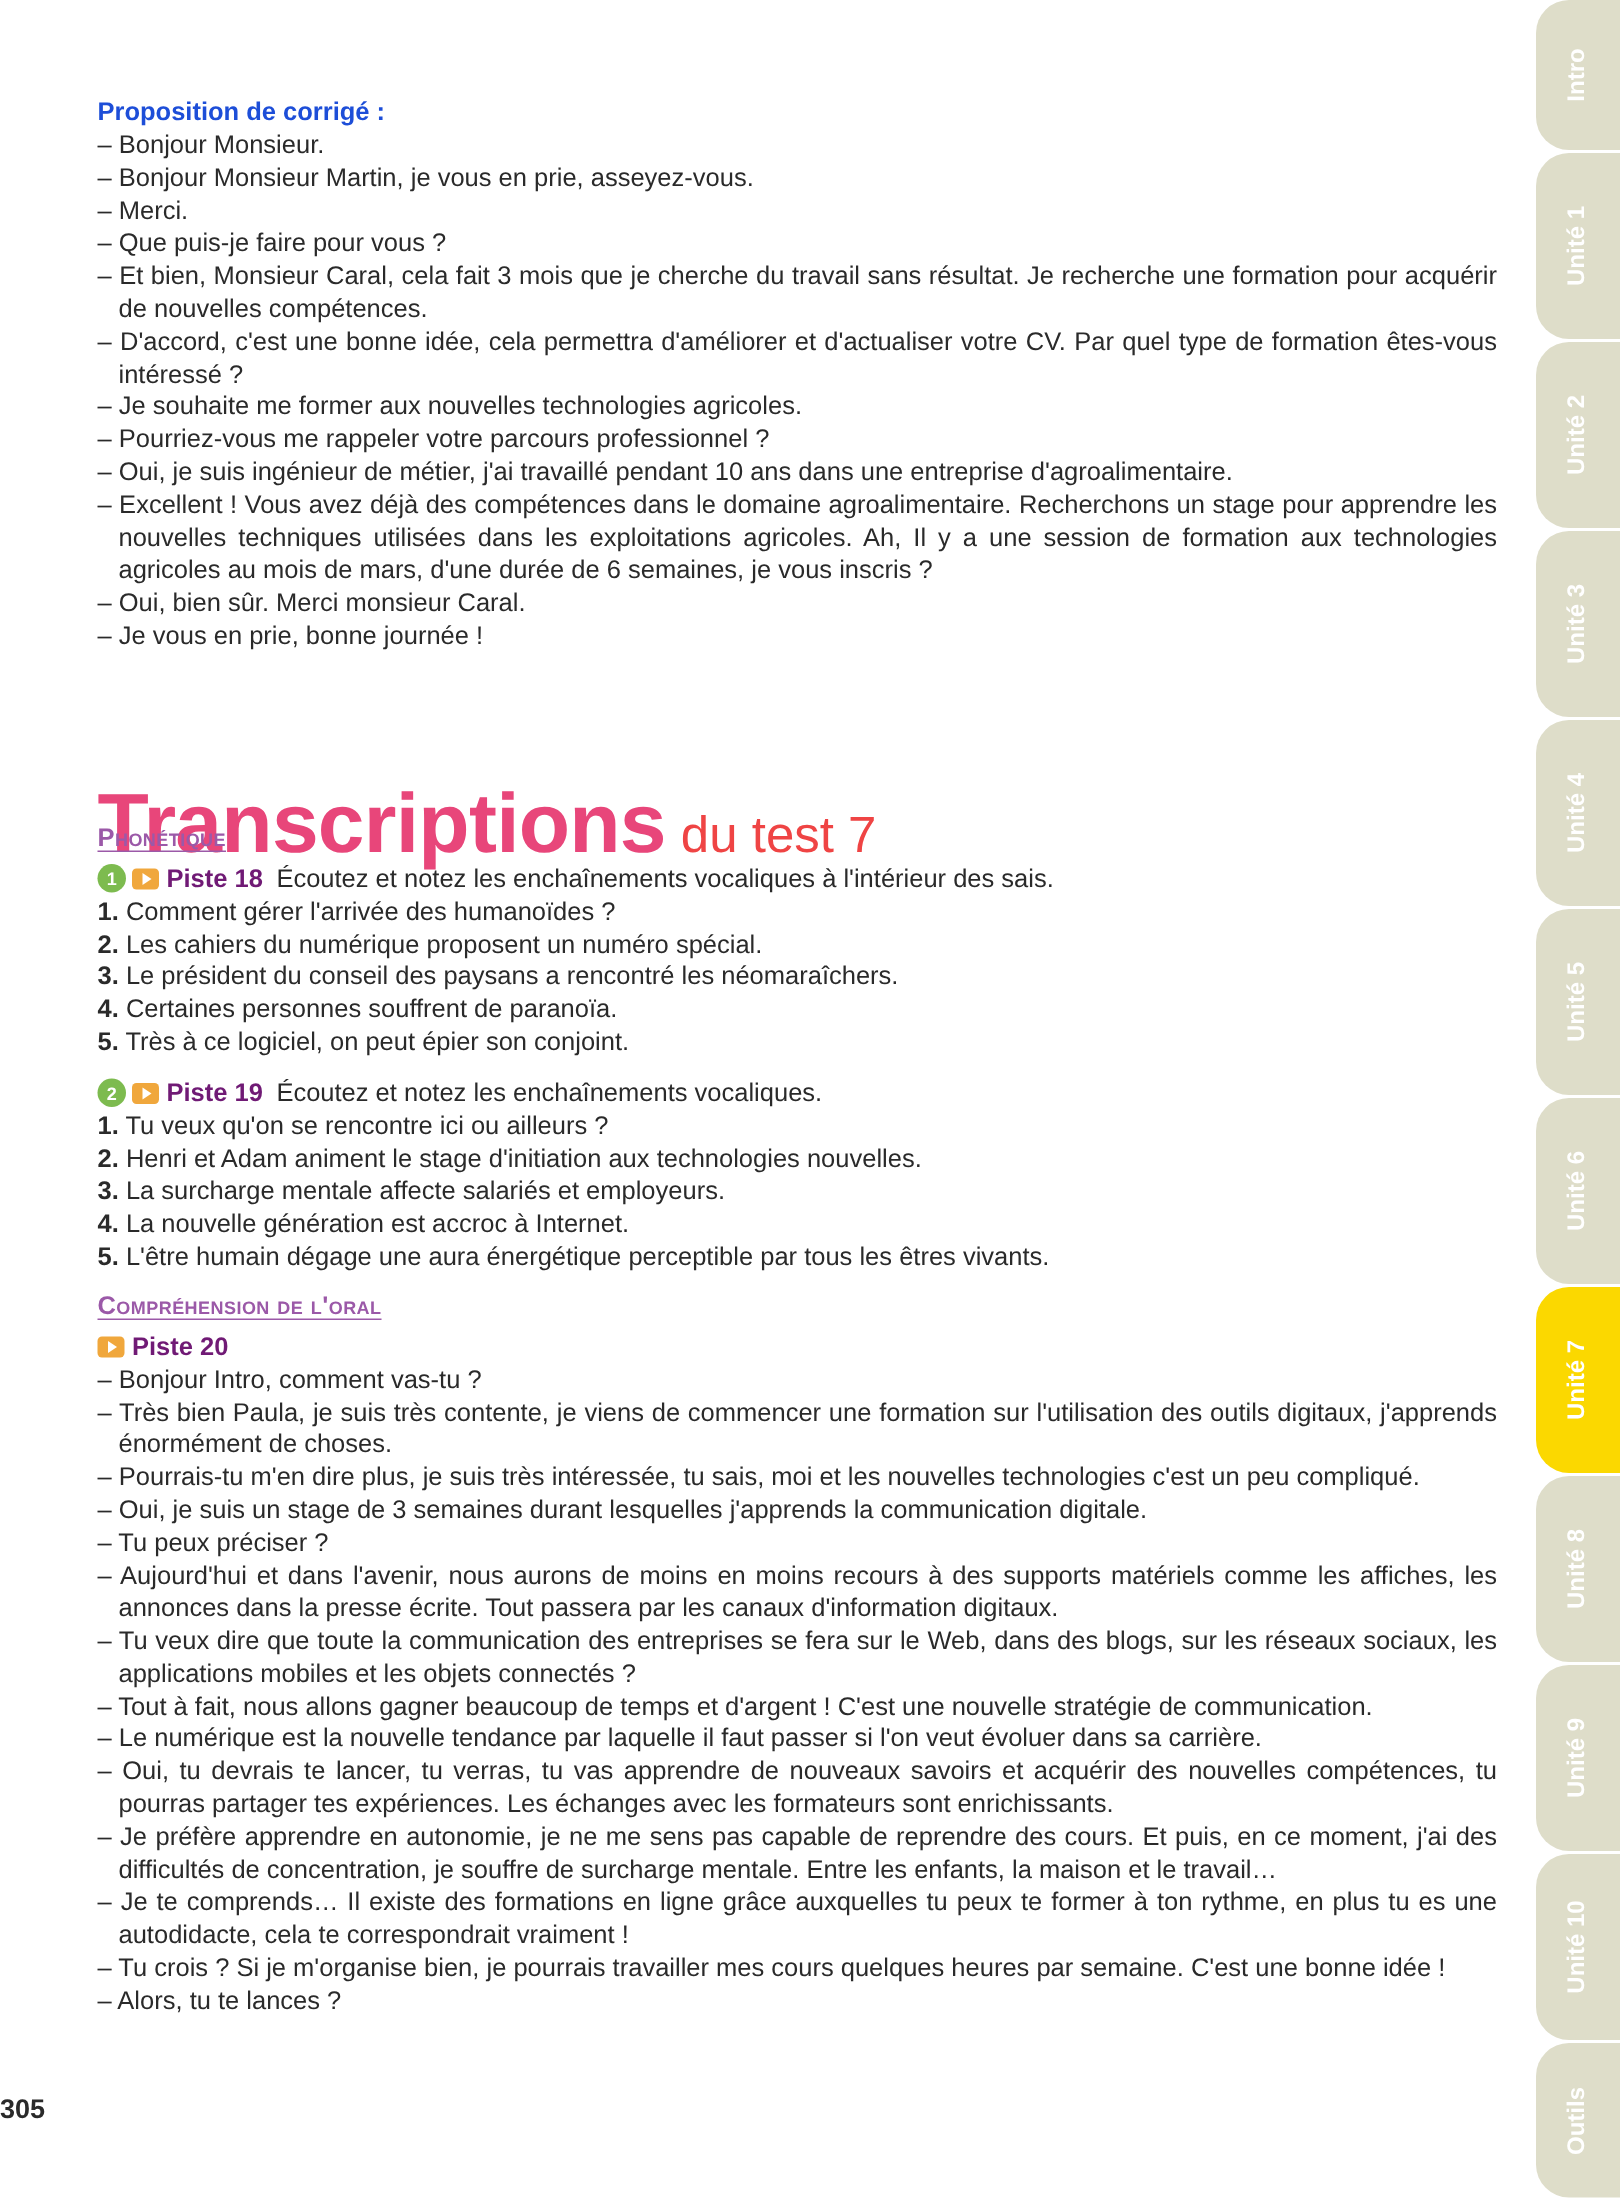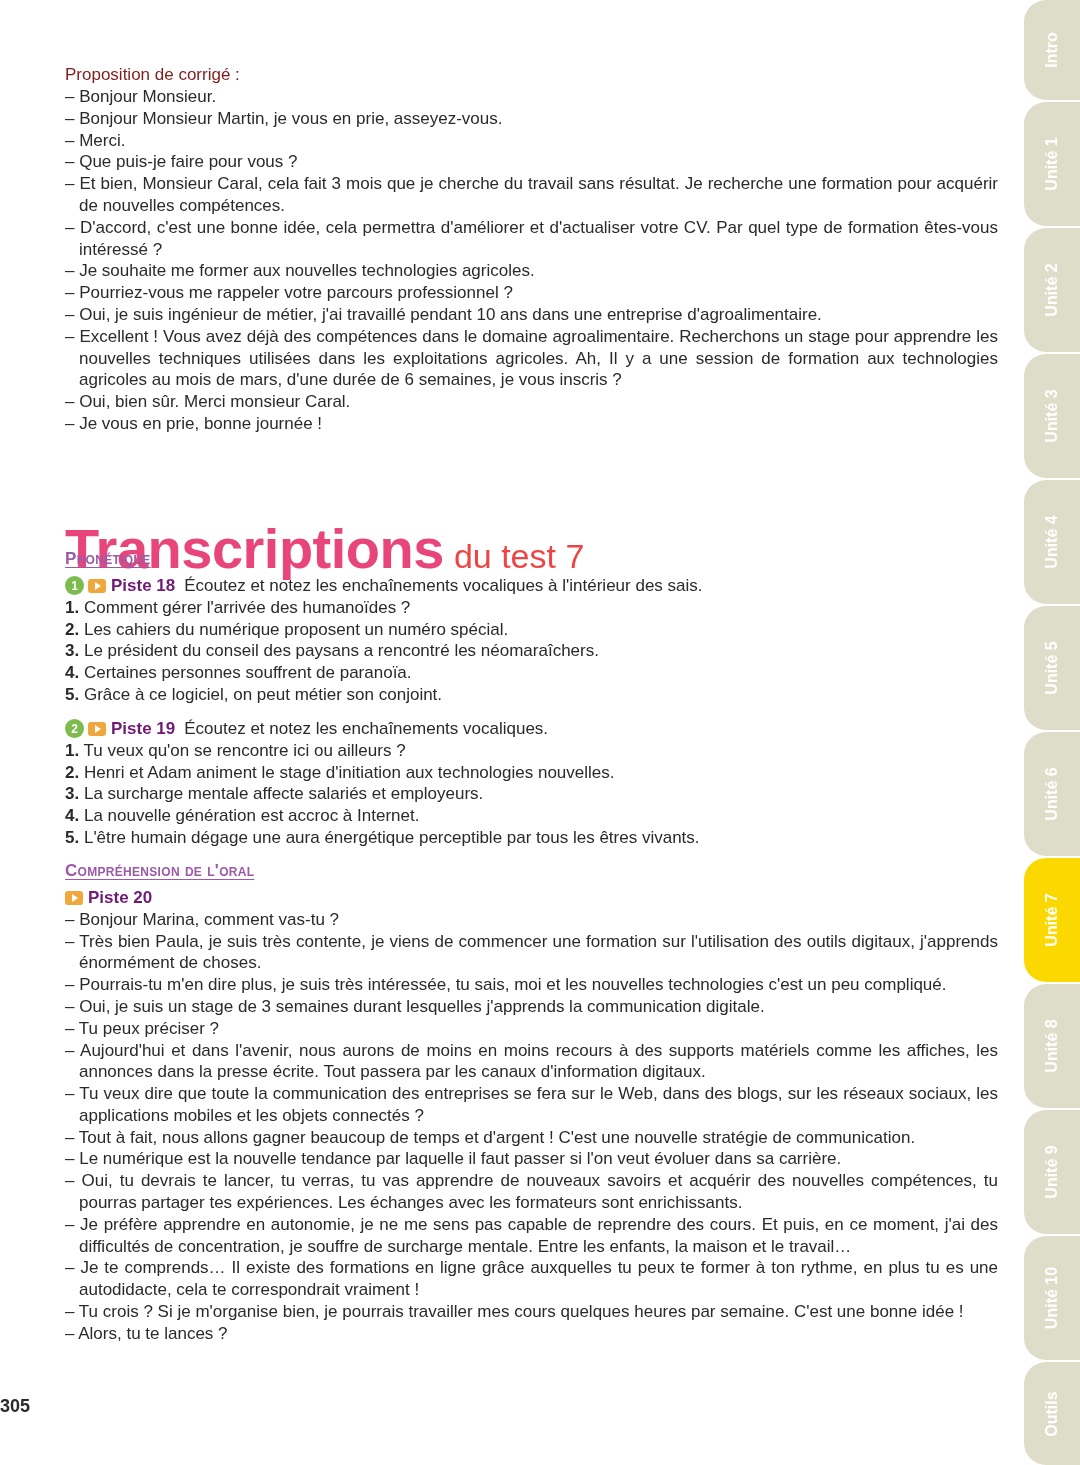--- a/index.html
+++ b/index.html
@@ -11,7 +11,7 @@
   .content { position: absolute; left: 65px; top: 64px; width: 933px; }
   .line { font-size: 17px; line-height: 21.8px; }
   .dash { padding-left: 14px; text-indent: -14px; text-align: justify; }
-  .pink-label { color: #7f1d1d; font-weight: normal; font-size: 17px; line-height: 22px; }
+  .pink-label { color: #1d4ed8; font-weight: bold; font-size: 17px; line-height: 22px; }
   .title-row { margin-top: 38px; height: 62px; display: flex; align-items: baseline; }
   .title-main { font-size: 56px; font-weight: bold; color: #e8467a; letter-spacing: -0.5px; margin-top: 43px; }
   .title-sub { font-size: 34px; color: #ef4444; margin-left: 10px; font-weight: normal; }

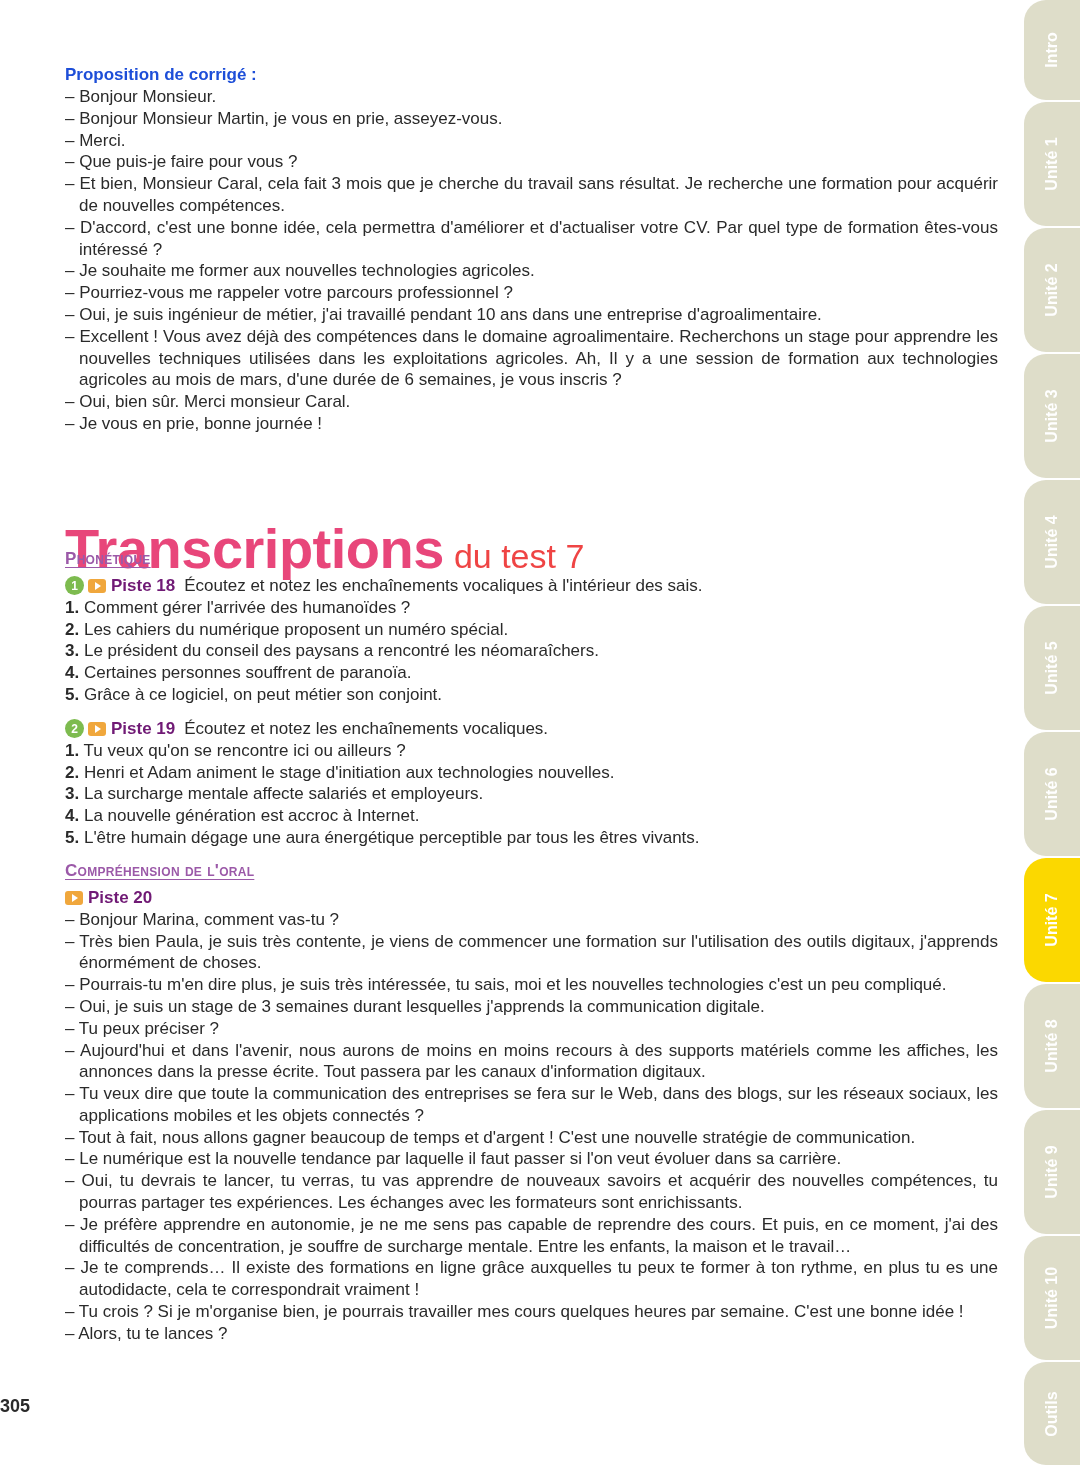--- a/index.html
+++ b/index.html
@@ -86,7 +86,7 @@
     <div class="num-item"><b>2.</b> <span>Les cahiers du numérique proposent un numéro spécial.</span></div>
     <div class="num-item"><b>3.</b> <span>Le président du conseil des paysans a rencontré les néomaraîchers.</span></div>
     <div class="num-item"><b>4.</b> <span>Certaines personnes souffrent de paranoïa.</span></div>
-    <div class="num-item"><b>5.</b> <span>Grâce à ce logiciel, on peut métier son conjoint.</span></div>
+    <div class="num-item"><b>5.</b> <span>Très à ce logiciel, on peut épier son conjoint.</span></div>
   </div>
 
   <div class="piste-row gap14">

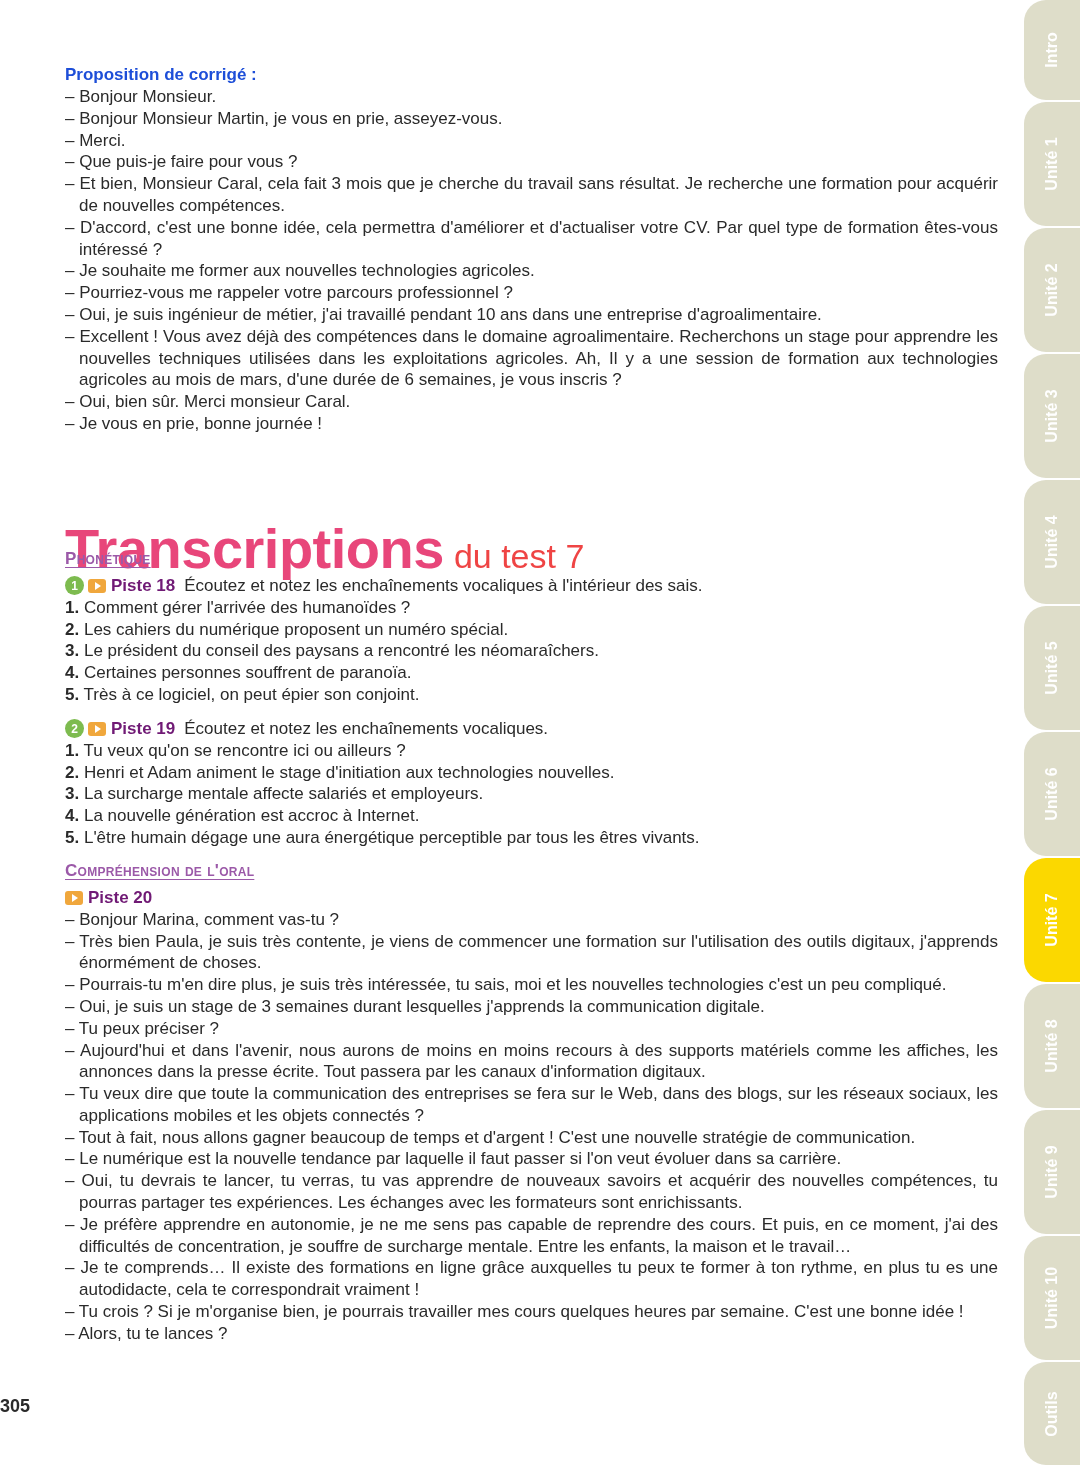--- a/index.html
+++ b/index.html
@@ -110,7 +110,7 @@
     <span class="piste-label">Piste 20</span>
   </div>
   <div>
-    <div class="line dash">– Bonjour Marina, comment vas-tu ?</div>
+    <div class="line dash">– Bonjour Intro, comment vas-tu ?</div>
     <div class="line dash">– Très bien Paula, je suis très contente, je viens de commencer une formation sur l'utilisation des outils digitaux, j'apprends énormément de choses.</div>
     <div class="line dash">– Pourrais-tu m'en dire plus, je suis très intéressée, tu sais, moi et les nouvelles technologies c'est un peu compliqué.</div>
     <div class="line dash">– Oui, je suis un stage de 3 semaines durant lesquelles j'apprends la communication digitale.</div>

